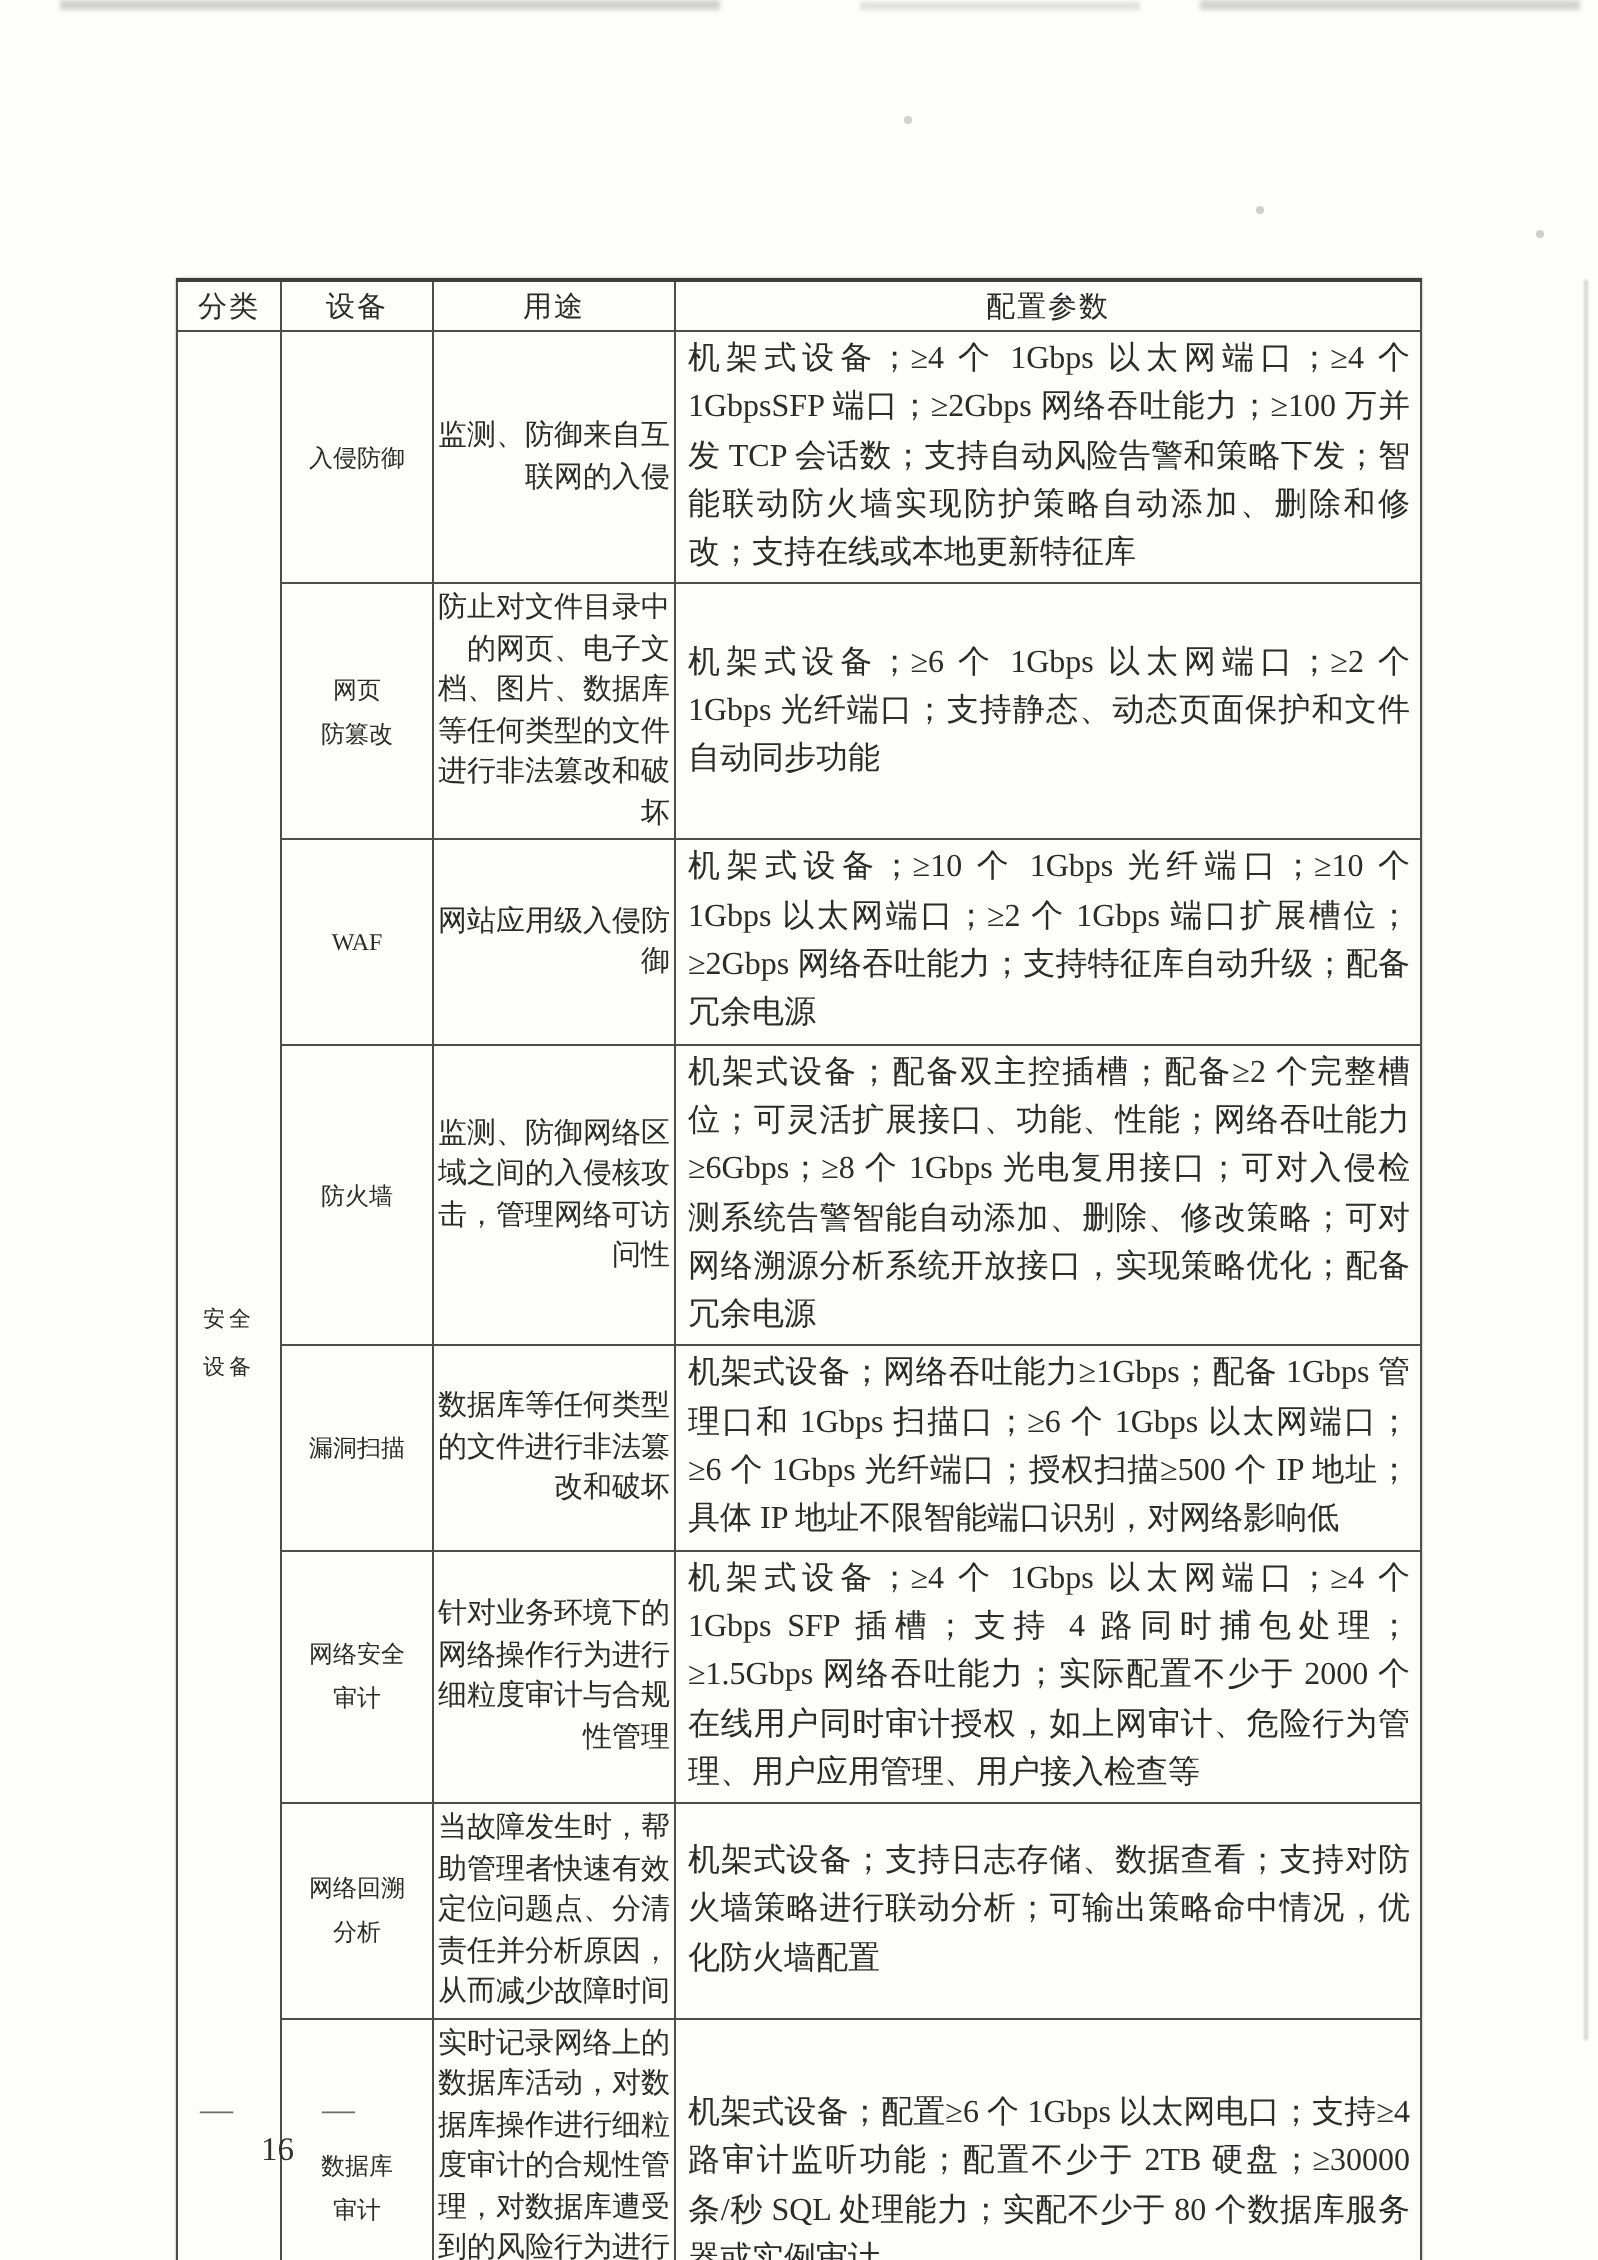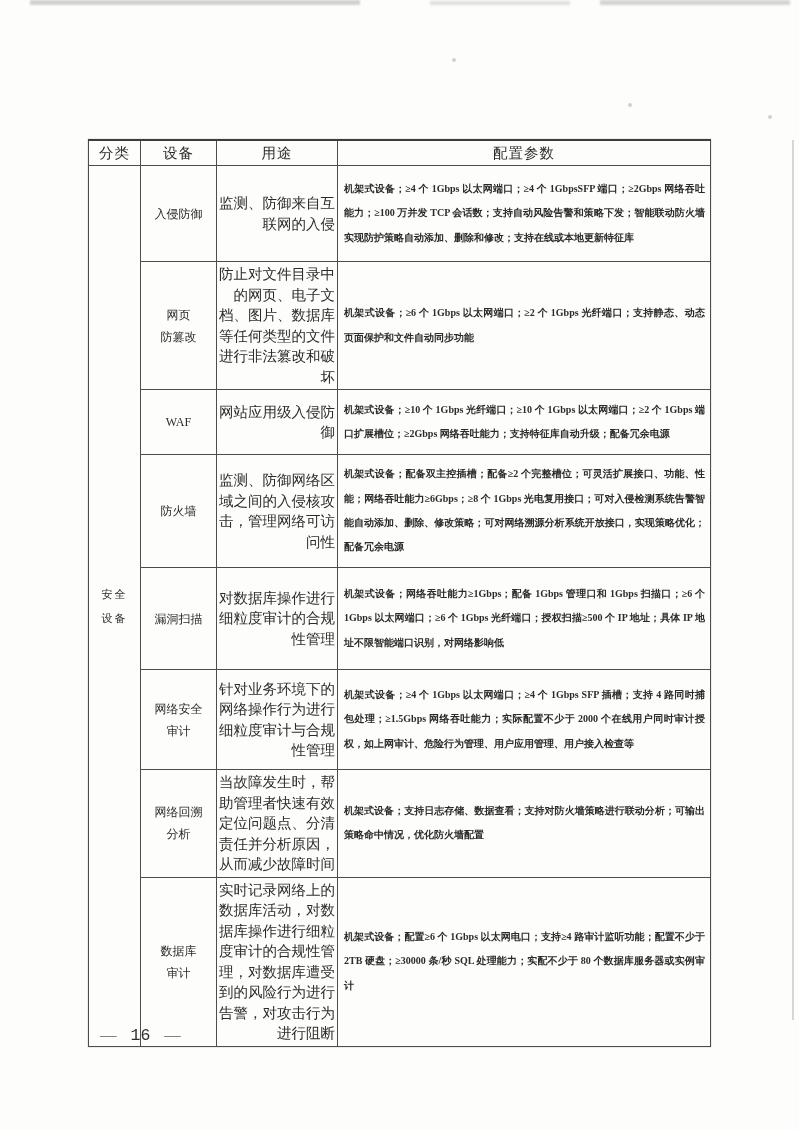--- a/index.html
+++ b/index.html
@@ -84,10 +84,9 @@
   }
   td.cell-config {
     text-align: justify;
-    font-size: 10px;
+    font-size: 16px;
     line-height: 24.3px;
     padding: 2px 5px 2px 6px;
-    font-weight: bold;
   }
   tr.r0 { height: 96px; }
   tr.r1 { height: 102px; }

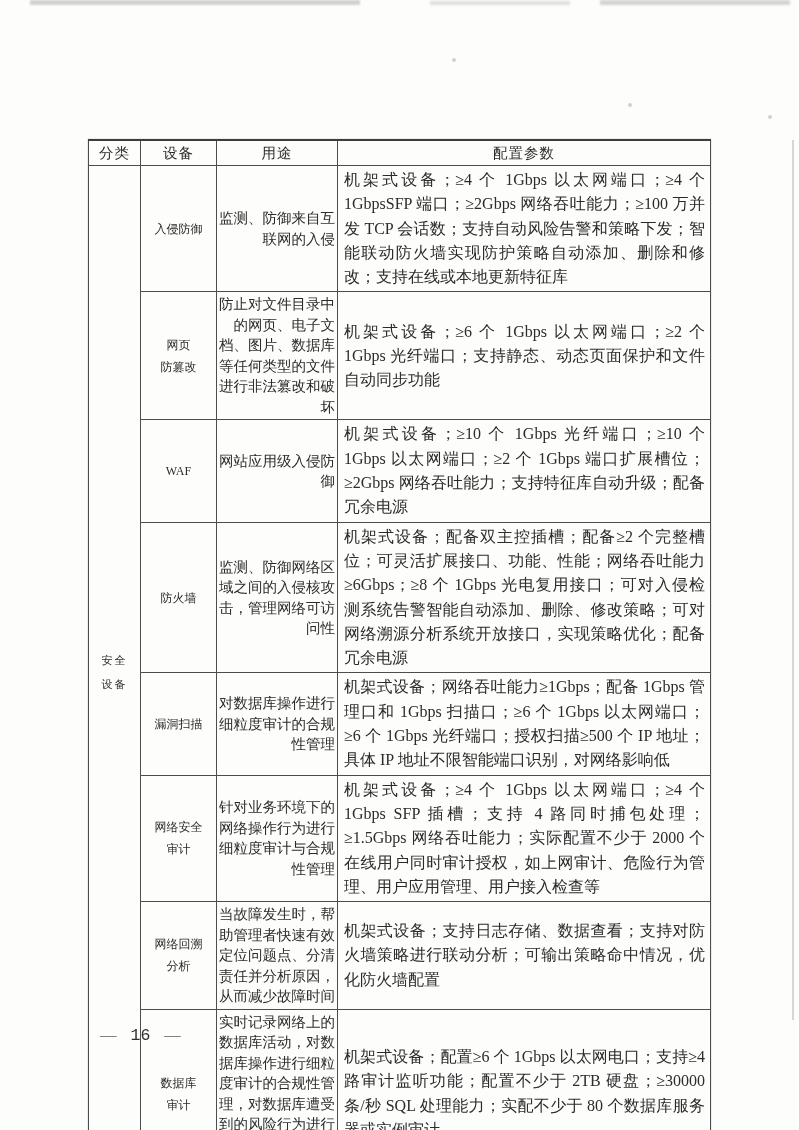--- a/index.html
+++ b/index.html
@@ -164,7 +164,7 @@
       </tr>
       <tr class="r4">
         <td class="cell-device">漏洞扫描</td>
-        <td class="cell-purpose">对数据库操作进行细粒度审计的合规性管理</td>
+        <td class="cell-purpose">数据库等任何类型的文件进行非法篡改和破坏</td>
         <td class="cell-config">机架式设备；网络吞吐能力≥1Gbps；配备 1Gbps 管理口和 1Gbps 扫描口；≥6 个 1Gbps 以太网端口；≥6 个 1Gbps 光纤端口；授权扫描≥500 个 IP 地址；具体 IP 地址不限智能端口识别，对网络影响低</td>
       </tr>
       <tr class="r5">

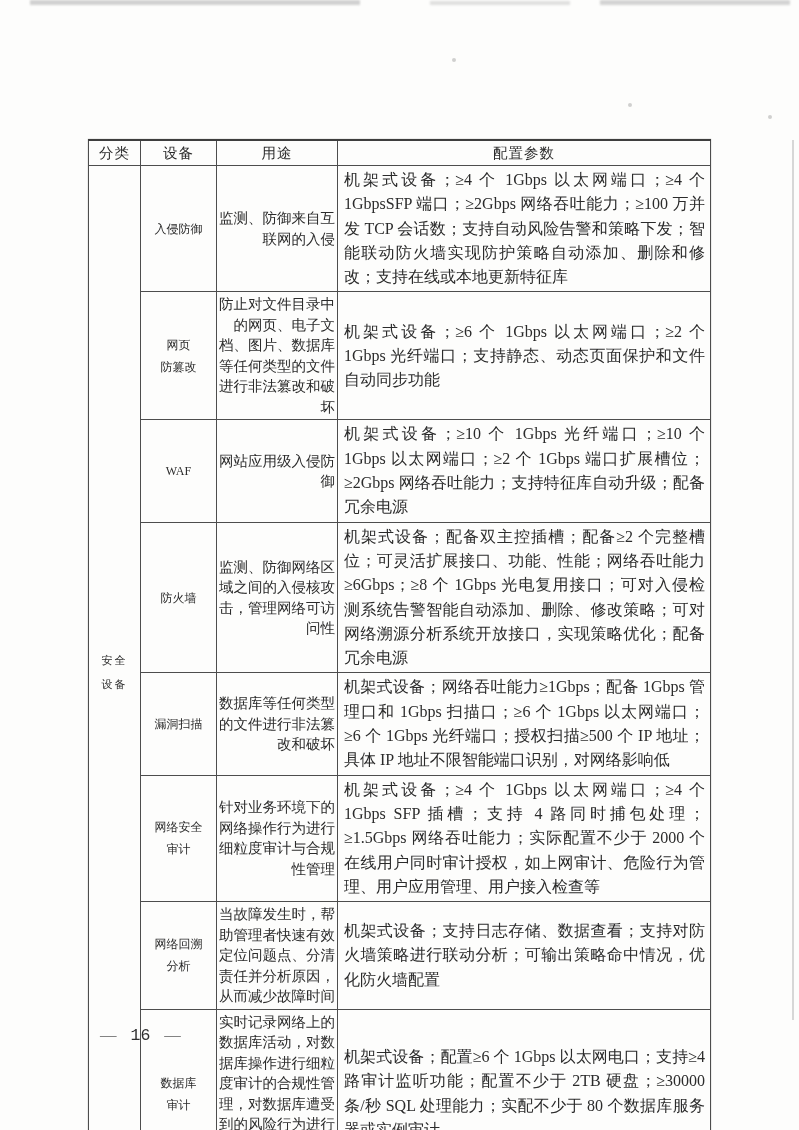--- a/index.html
+++ b/index.html
@@ -108,7 +108,7 @@
     gap: 14px;
   }
   .footer .dash { color: #6e6e6e; letter-spacing: 0; }
-  .footer .num  { color: #2f2f2f; font-family: Liberation Mono, monospace; }
+  .footer .num  { color: #2f2f2f; font-family: Liberation Serif, serif; margin-top: 40px; }
 </style>
 </head>
 <body>

